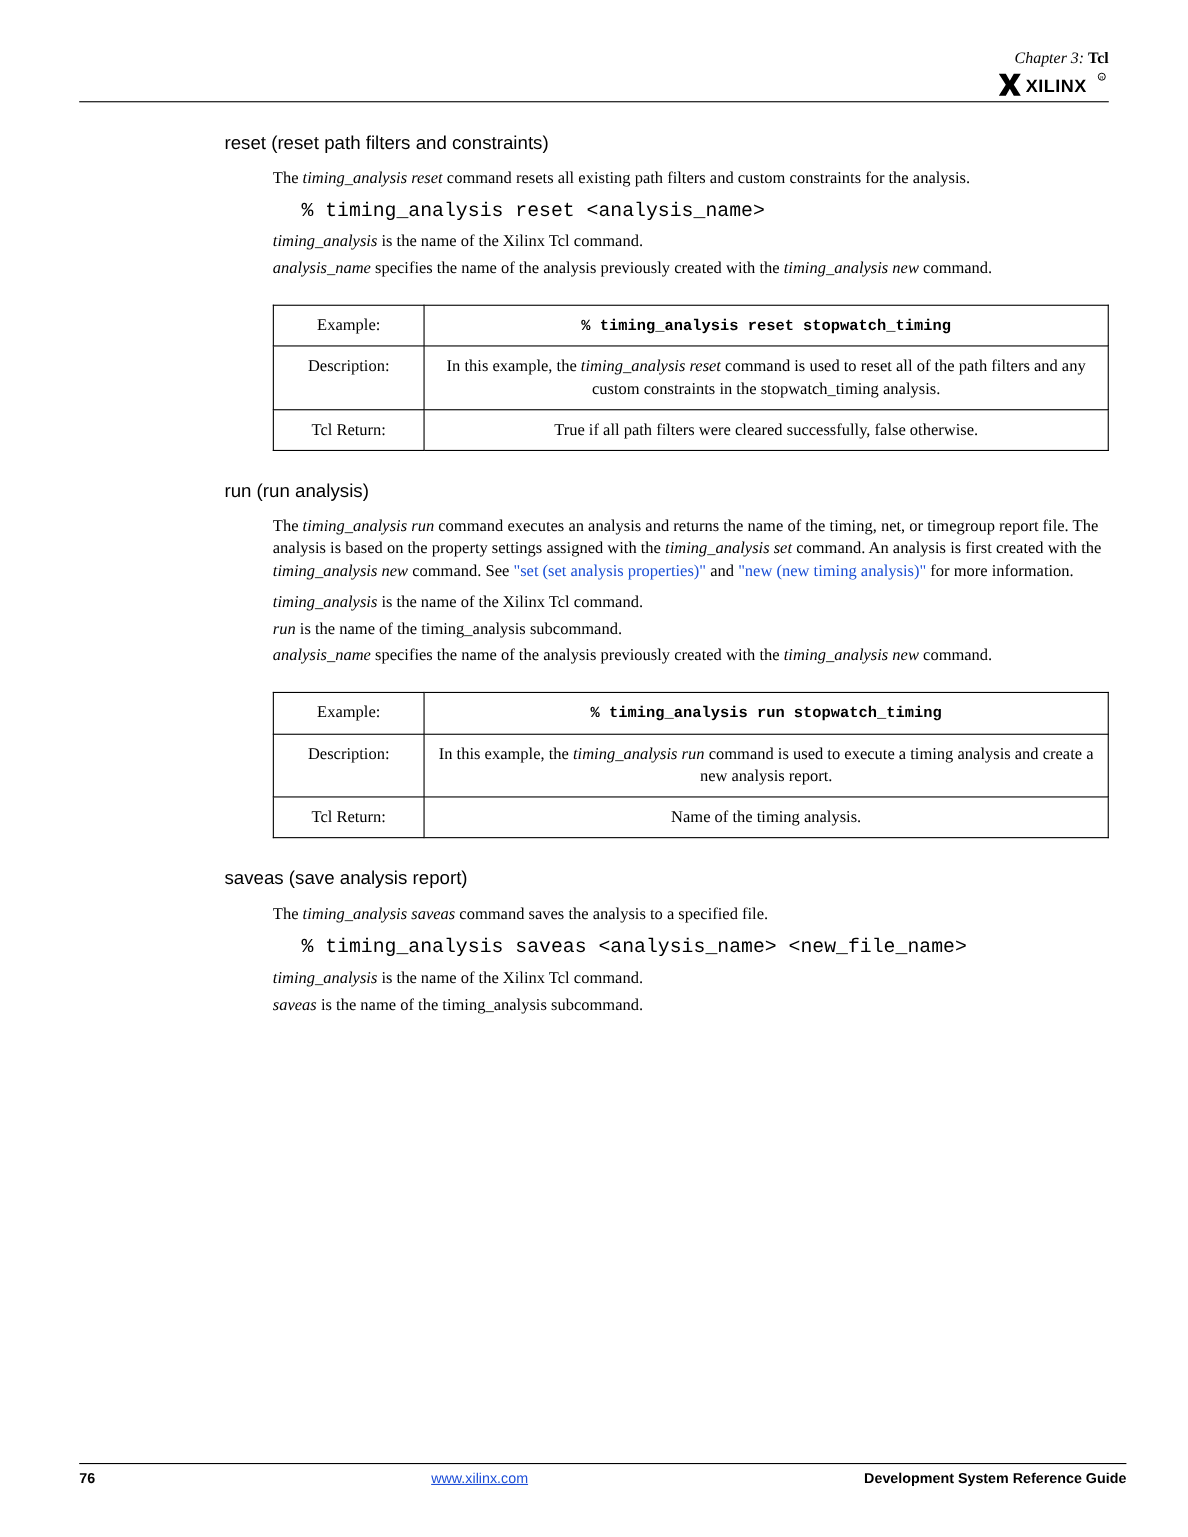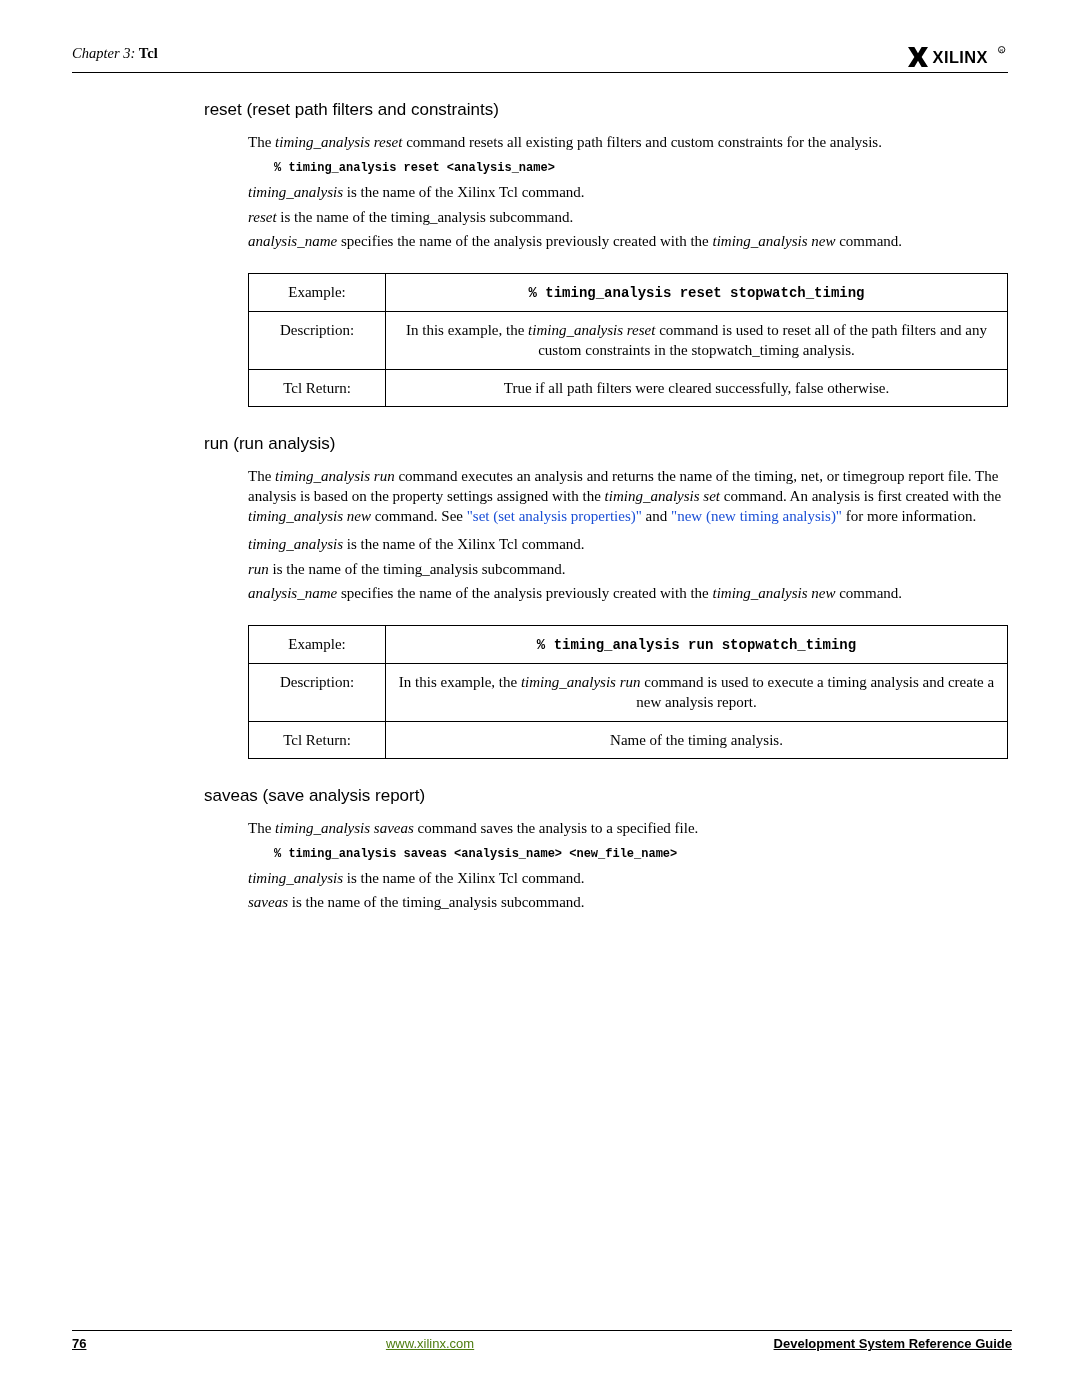--- a/index.html
+++ b/index.html
@@ -21,8 +21,9 @@
   .header-row {
     display: flex;
     justify-content: space-between;
-    align-items: flex-start;
+    align-items: flex-end;
     margin-bottom: 2px;
+    flex-direction: column;
   }
   .chapter-label { font-style: italic; font-size: 14.5px; }
   .chapter-label .bold { font-weight: bold; font-style: normal; }

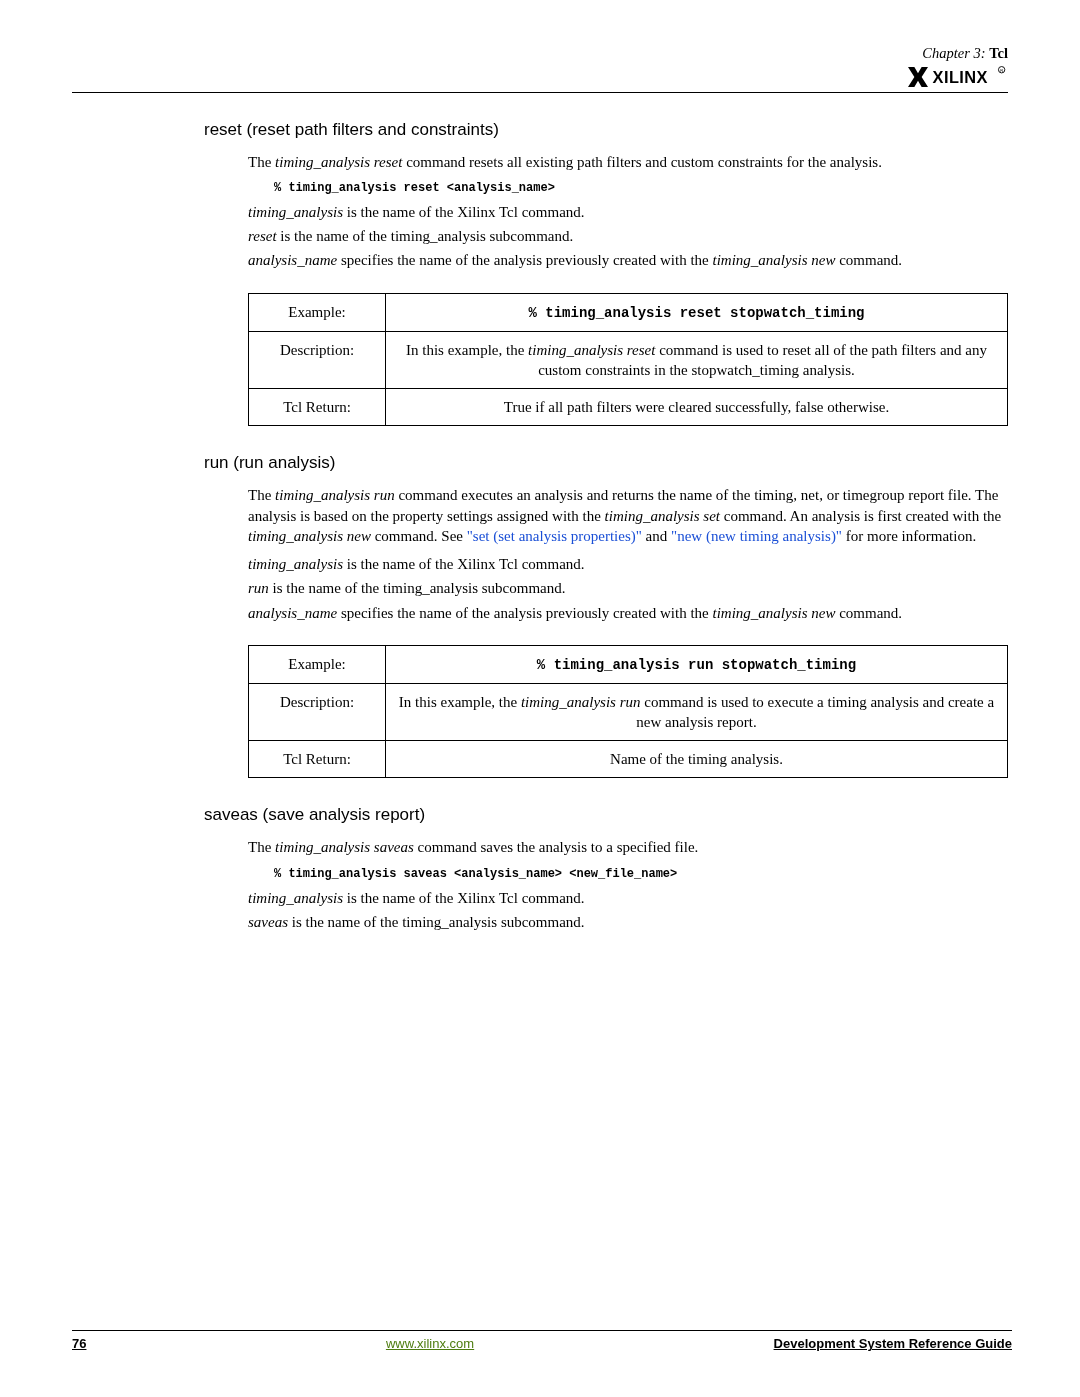--- a/index.html
+++ b/index.html
@@ -45,9 +45,8 @@
   .i { font-style: italic; }
   .mono {
     font-family: "Courier New", Courier, monospace;
-    font-size: 12px;
+    font-size: 18px;
     white-space: pre;
-    font-weight: bold;
   }
   .code-line { margin: 6px 0 6px 26px; }
   a.link { color: #1a4fd6; text-decoration: none; }

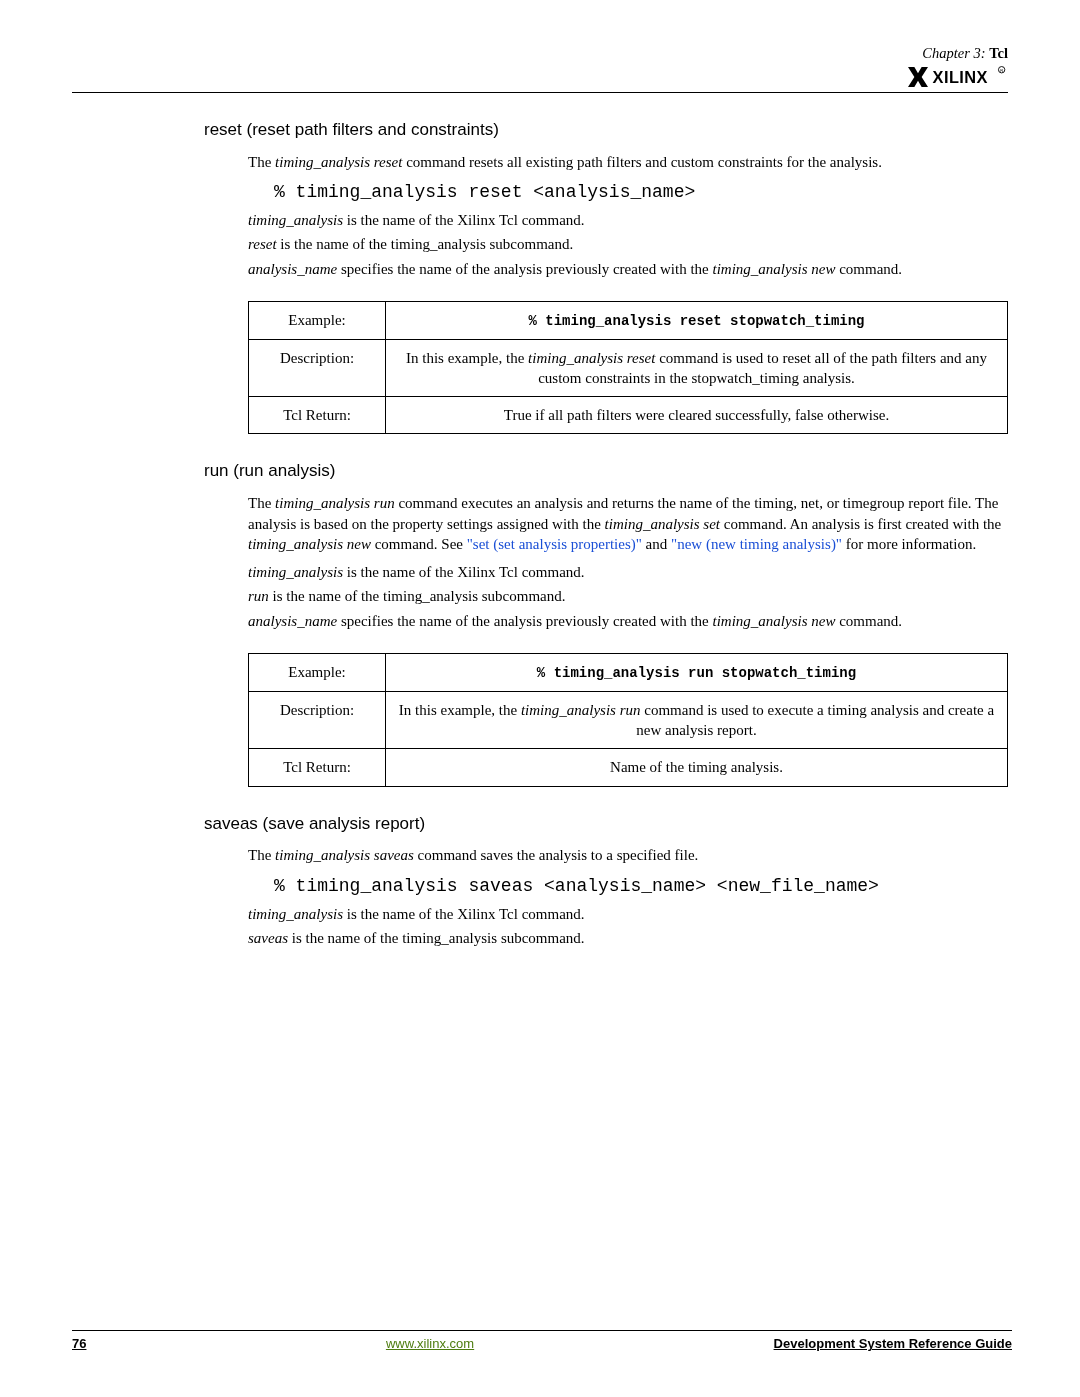--- a/index.html
+++ b/index.html
@@ -125,7 +125,6 @@
       </p>
       <div class="mono code-line">% timing_analysis reset &lt;analysis_name&gt;</div>
       <p class="nosp"><span class="i">timing_analysis</span><span> is the name of the Xilinx Tcl command.</span></p>
-      <p class="nosp"><span class="i">reset</span><span> is the name of the timing_analysis subcommand.</span></p>
       <p class="nosp"><span class="i">analysis_name</span><span> specifies the name of the analysis previously created with the </span><span class="i">timing_analysis new</span><span> command.</span></p>
 
       <table class="example-table">

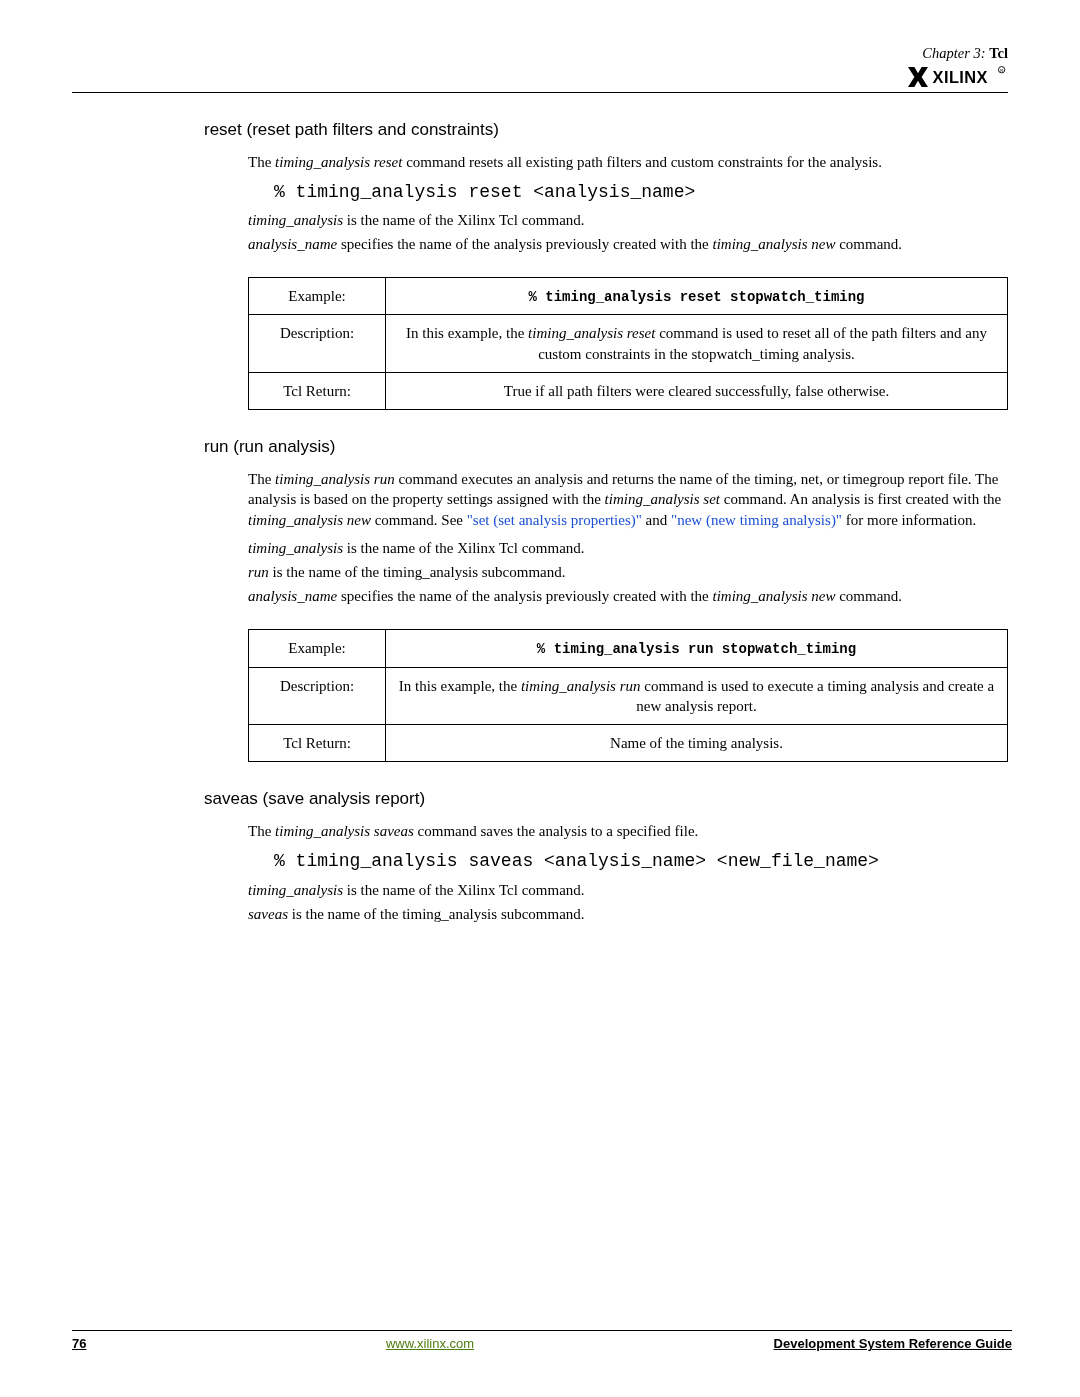--- a/index.html
+++ b/index.html
@@ -77,9 +77,8 @@
   .footer {
     position: absolute;
     left: 72px;
-    right: 68px;
+    right: 56px;
     bottom: 44px;
-    text-decoration: underline;
   }
   .footer-rule { border: none; border-top: 1px solid #000; margin: 0 0 4px 0; }
   .footer-row {

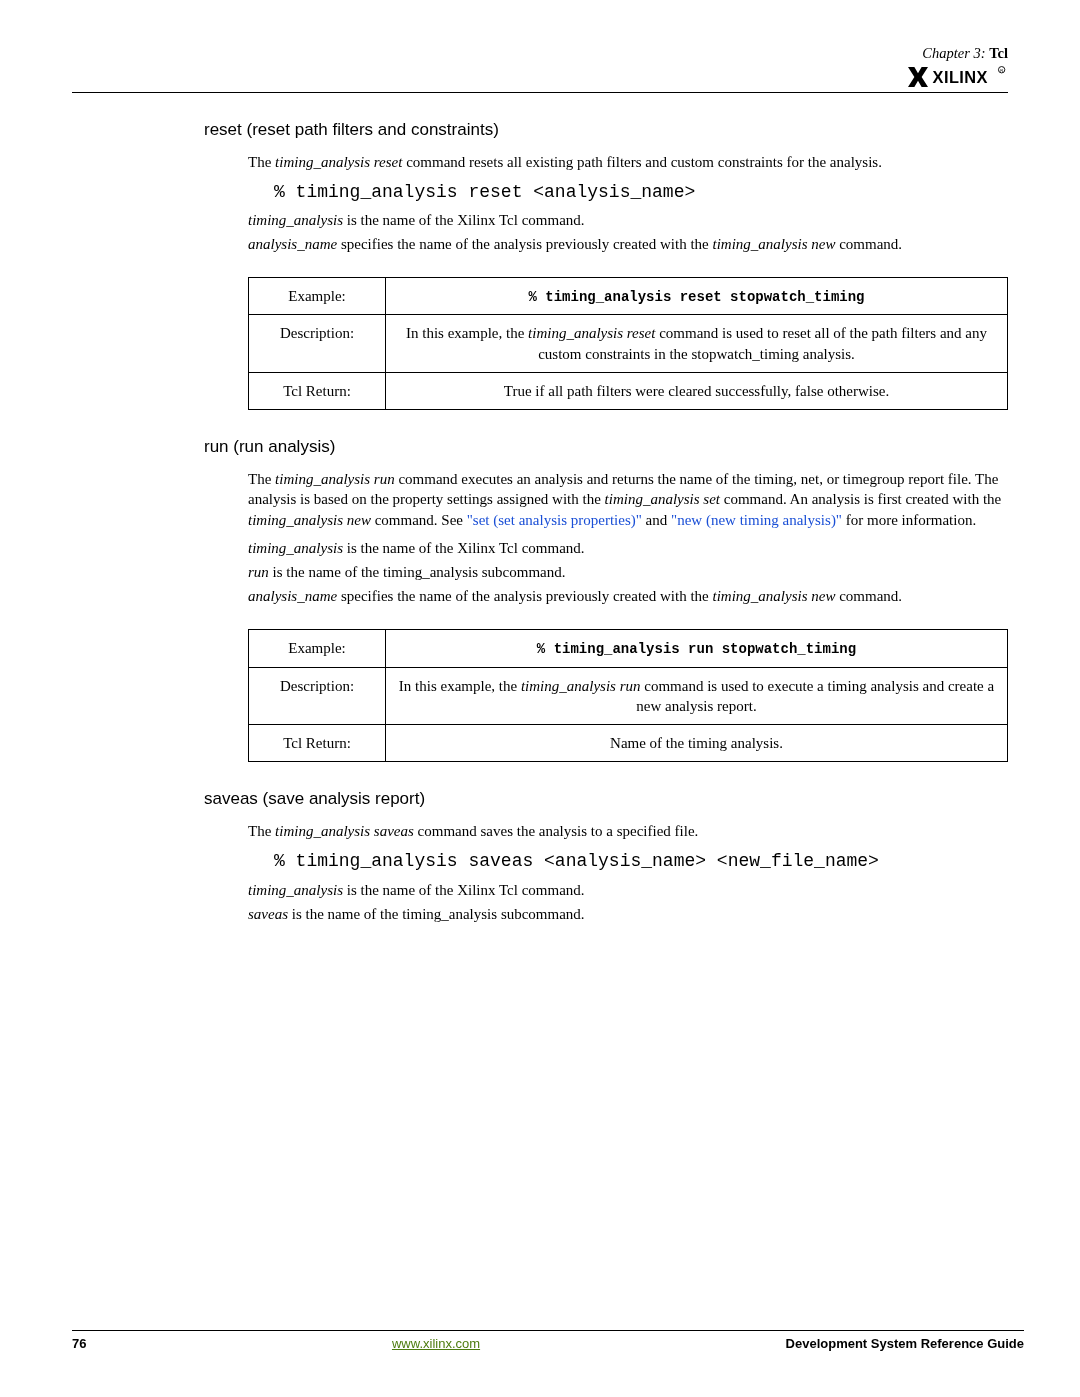--- a/index.html
+++ b/index.html
@@ -90,7 +90,7 @@
   }
   .footer-row .url {
     font-weight: normal;
-    color: #4d7c0f;
+    color: #1d4ed8;
   }
 </style>
 </head>

